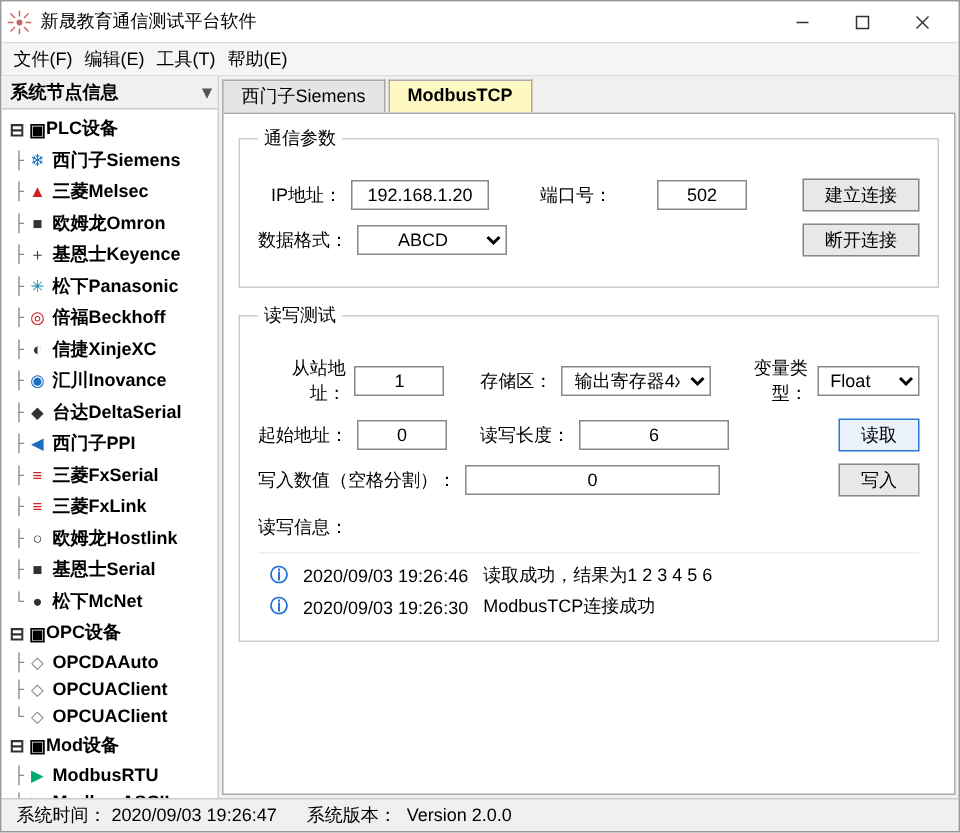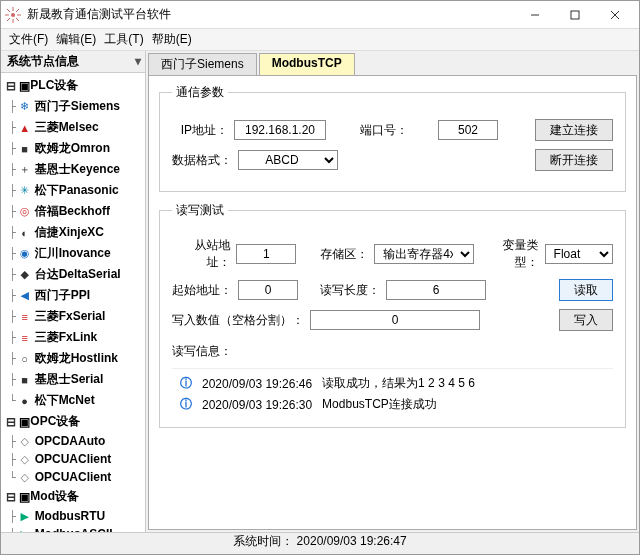--- a/index.html
+++ b/index.html
@@ -38,7 +38,7 @@
 .loglist { border-top: 1px solid #eee; padding-top: 4px; }
 .logrow { display: flex; align-items: center; gap: 10px; padding: 2px 8px; }
 .logrow .info-icon { color: #1e6fd9; font-weight: bold; }
-.statusbar { height: 22px; border-top: 1px solid #ccc; background: #f0f0f0; display: flex; align-items: center; padding: 0 10px; gap: 20px; flex-direction: column; }
+.statusbar { height: 22px; border-top: 1px solid #ccc; background: #f0f0f0; display: flex; align-items: center; padding: 0 10px; gap: 20px; }
 </style>
 </head>
 <body>

